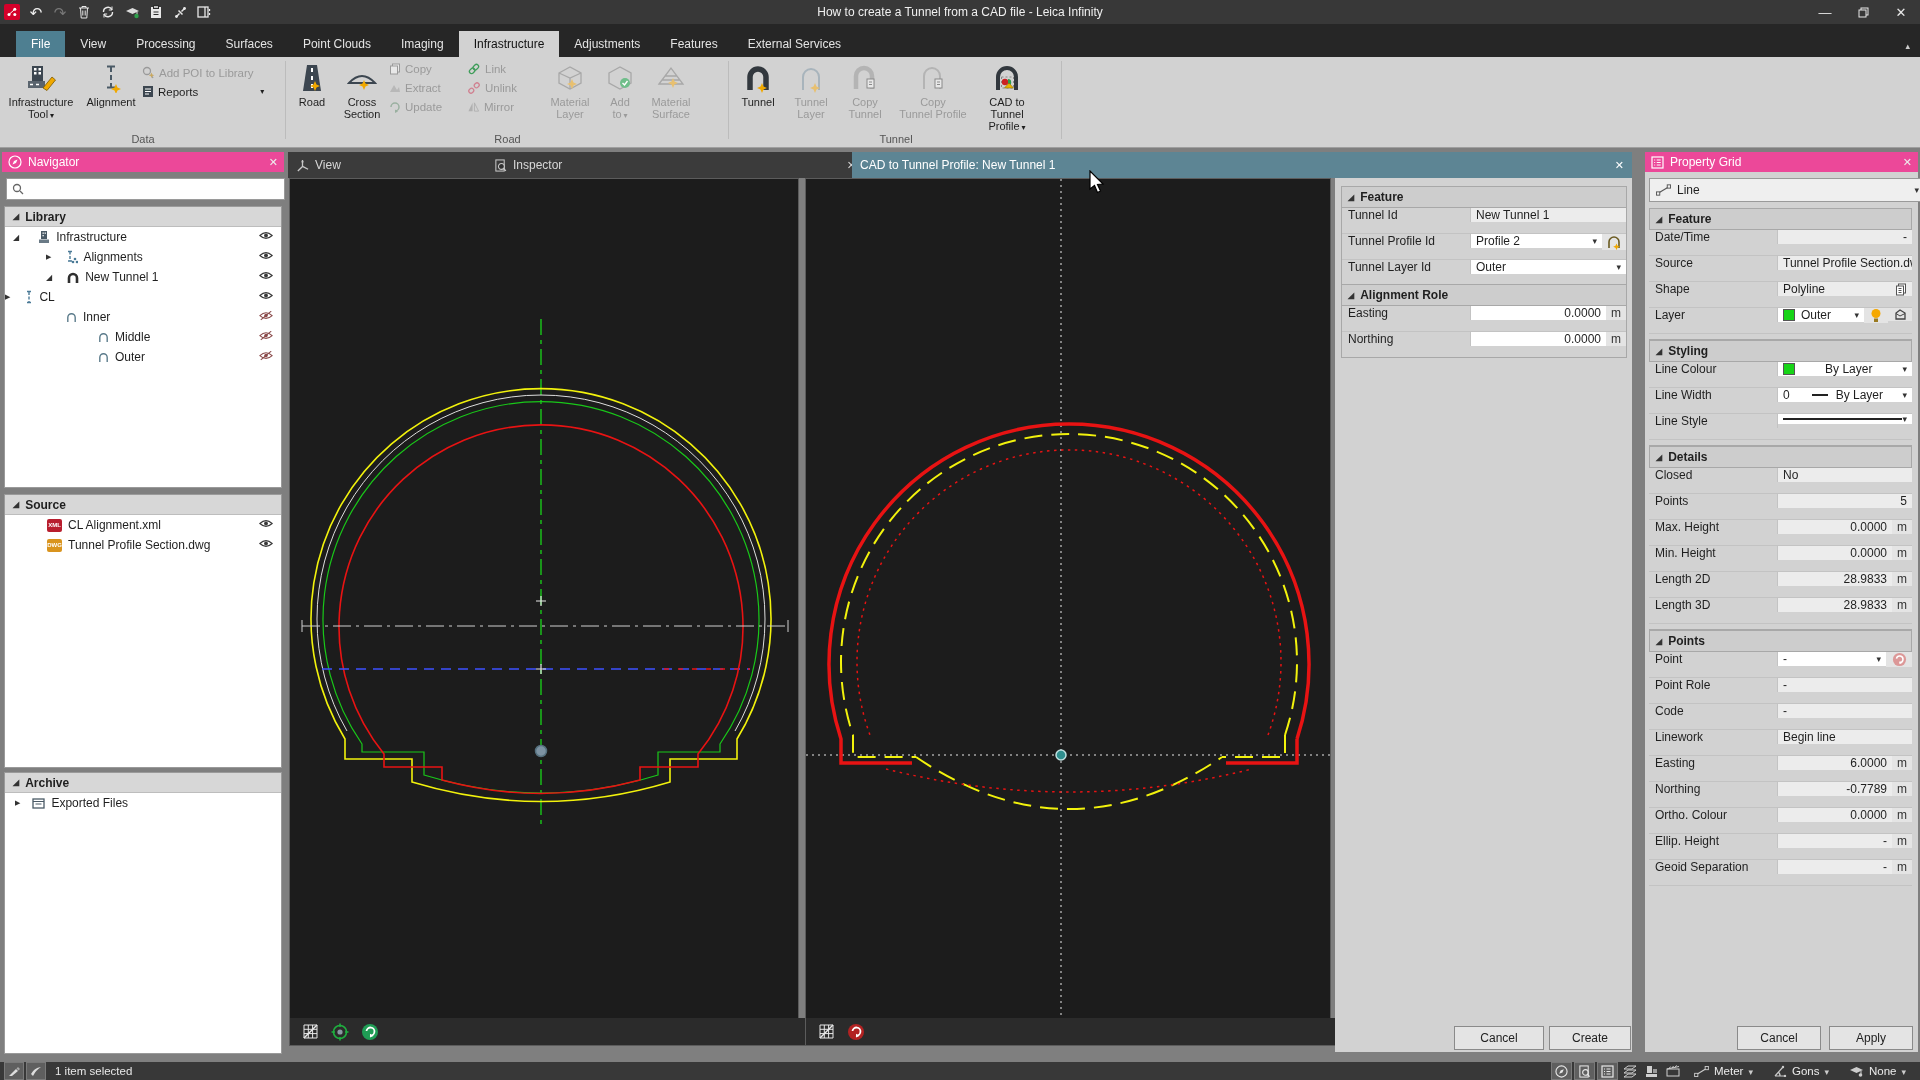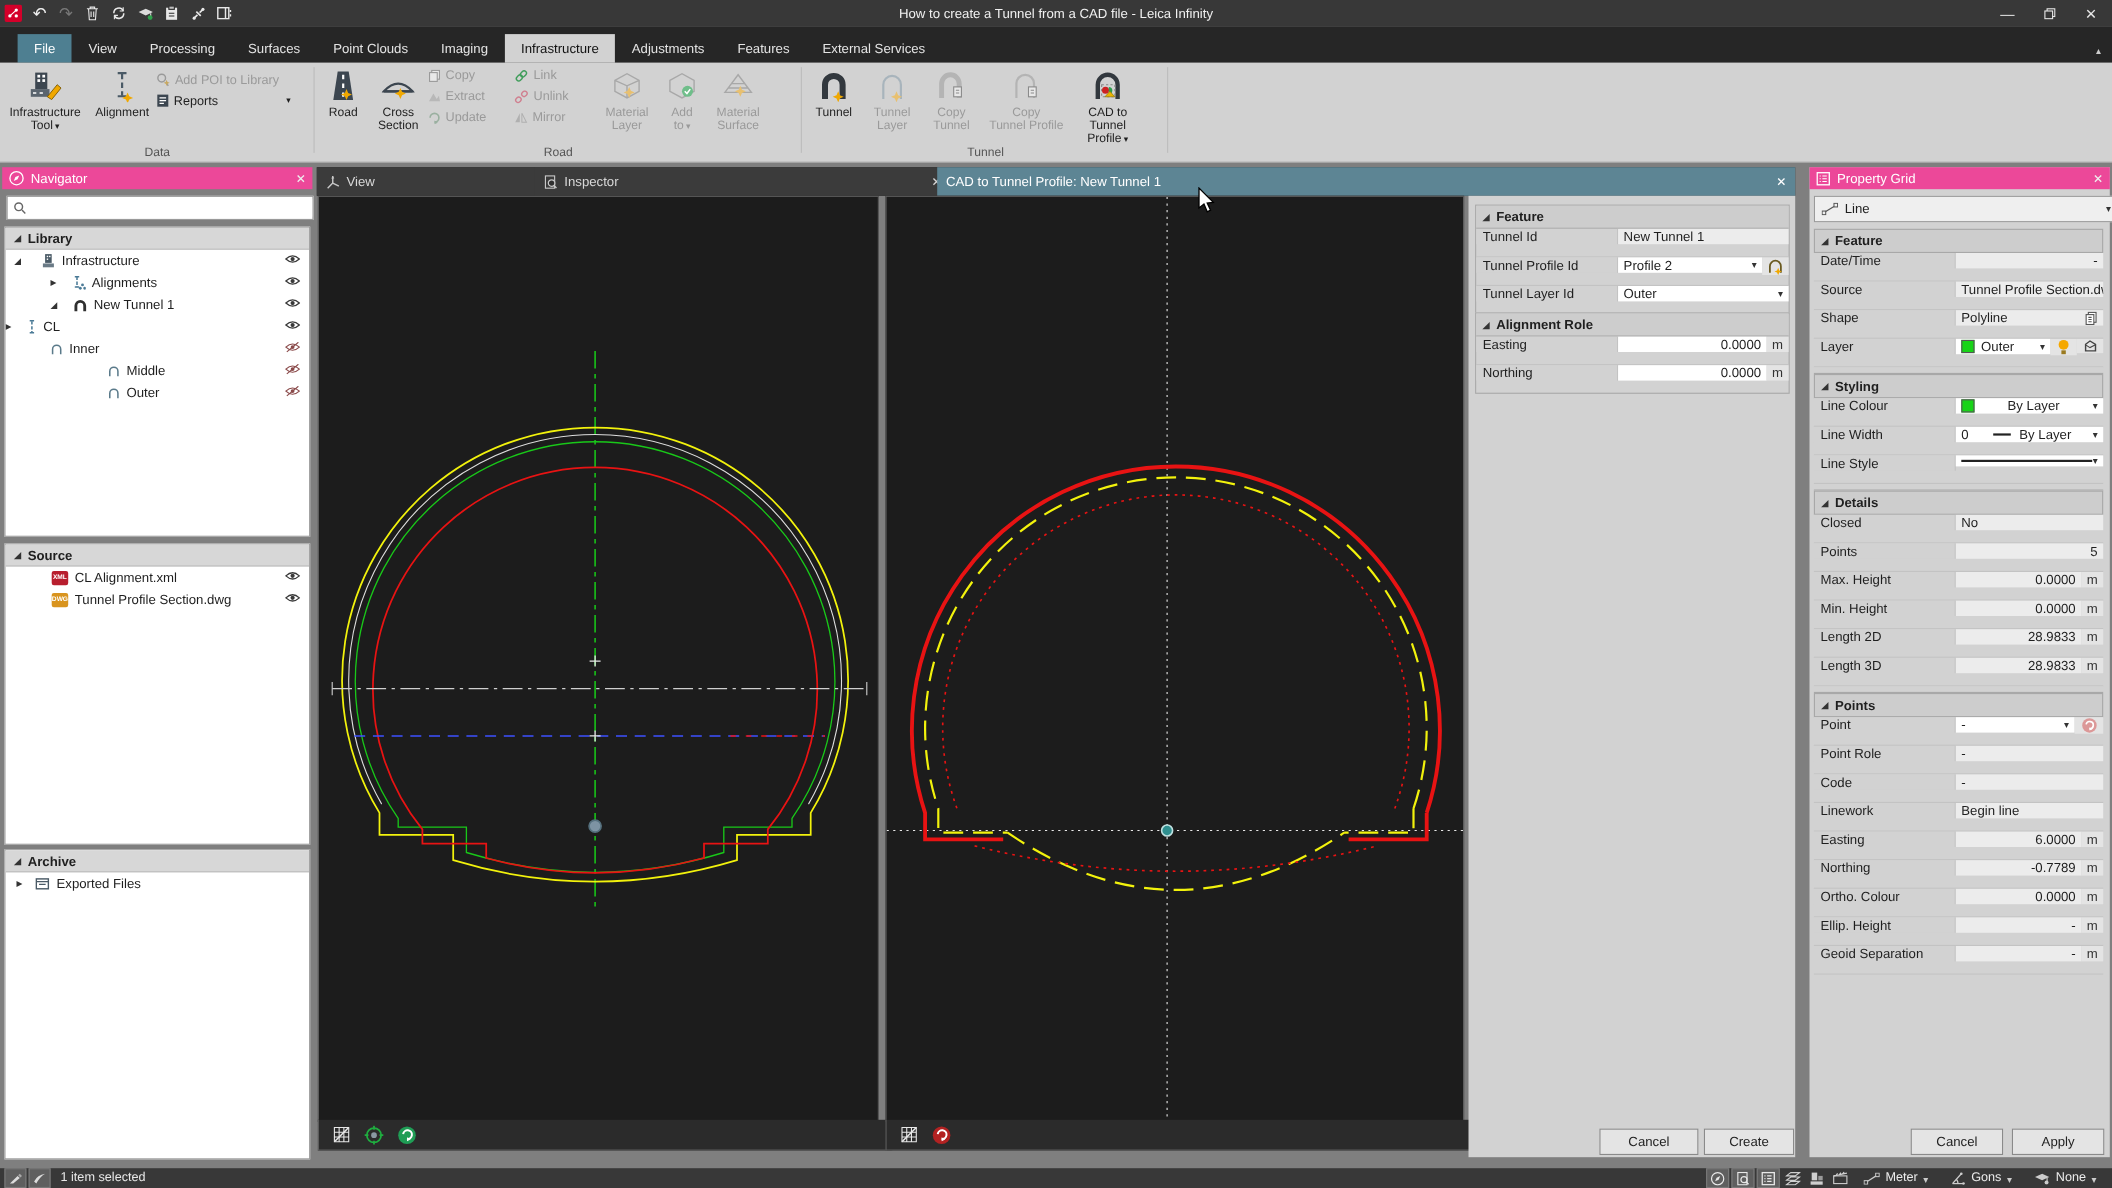--- a/index.html
+++ b/index.html
@@ -443,7 +443,7 @@
           </svg>
         </span>
     </div>
-    <div class="trow" style="padding-left:40px">
+    <div class="trow" style="padding-left:60px">
       <svg width="13" height="12" viewBox="0 0 14 13" style="margin-right:5px">
           <path d="M3,12 V7 A4,4 0 0 1 11,7 V12" fill="none" stroke="#5a7a8a" stroke-width="1.5"></path>
         </svg>

